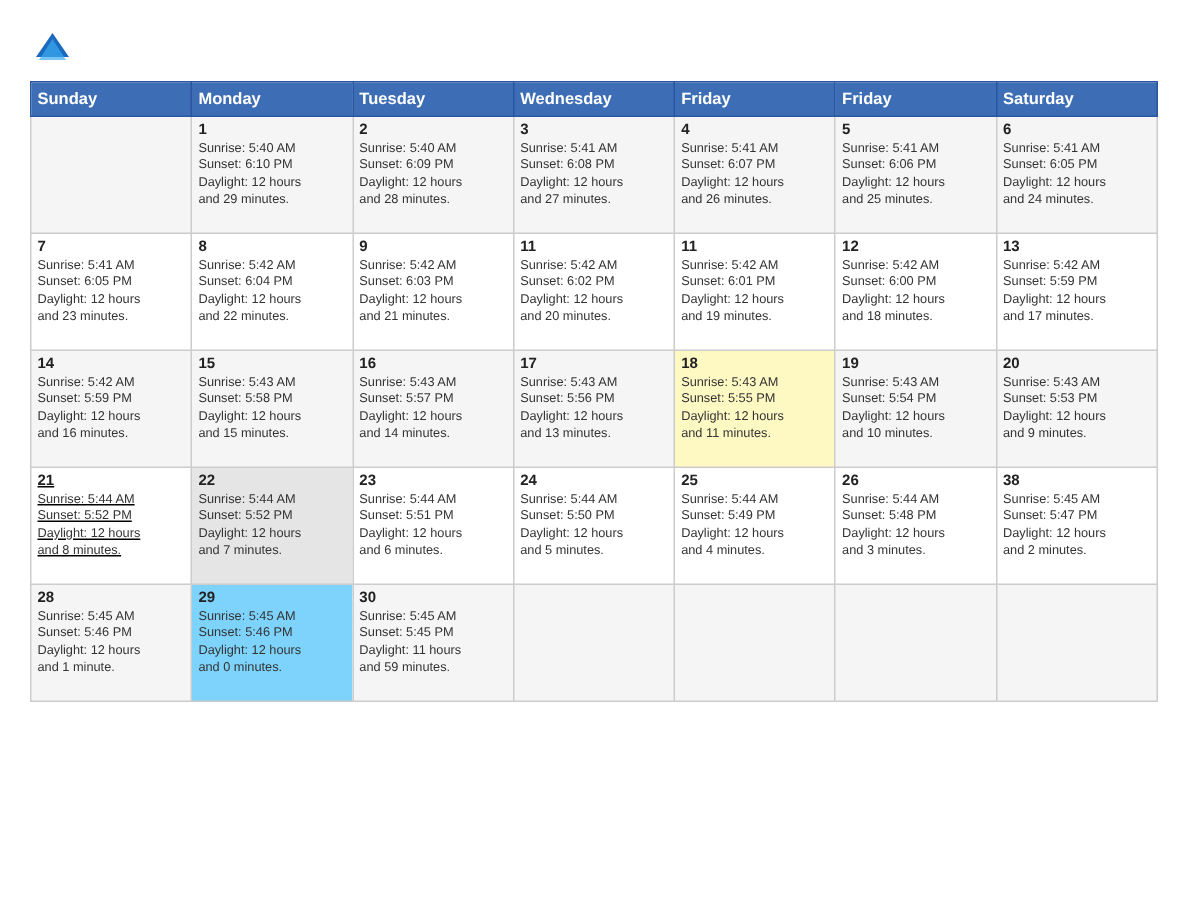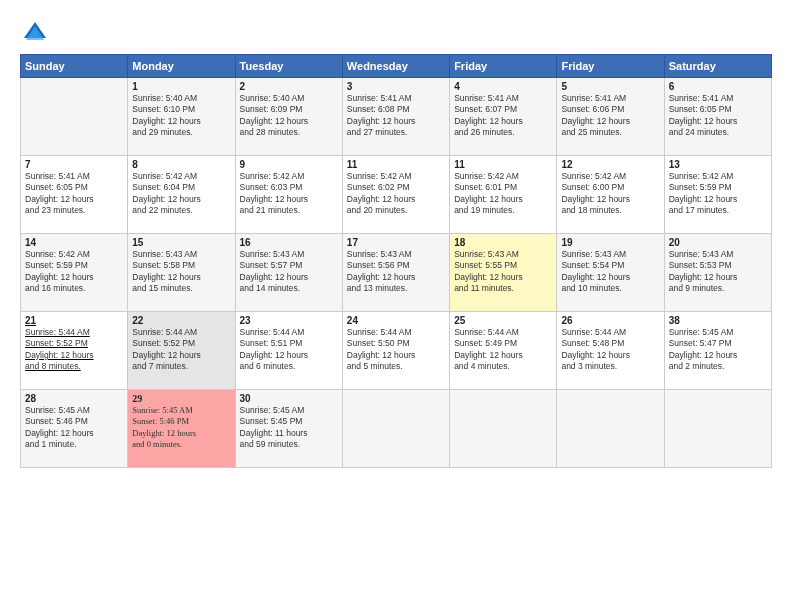--- a/index.html
+++ b/index.html
@@ -343,7 +343,7 @@
 Daylight: 12 hours
 and 1 minute.</div>
           </td>
-          <td style="background: #fca5a5; font-family: Liberation Serif, serif;">
+          <td style="background: #7dd3fc;">
             <span class="day-num">29</span>
             <div class="day-info" style="white-space: pre-line;">Sunrise: 5:45 AM
 Sunset: 5:46 PM

